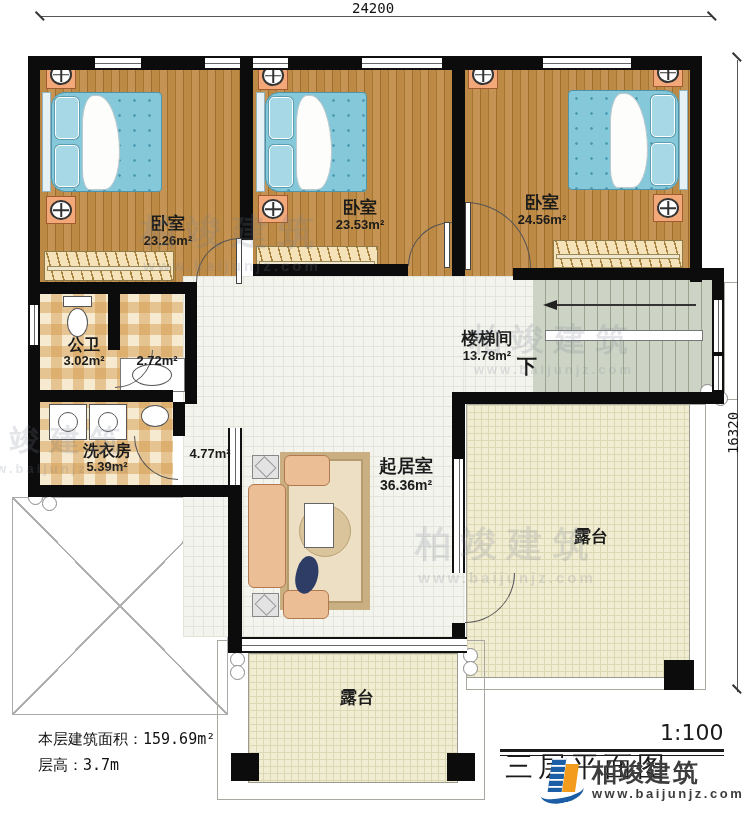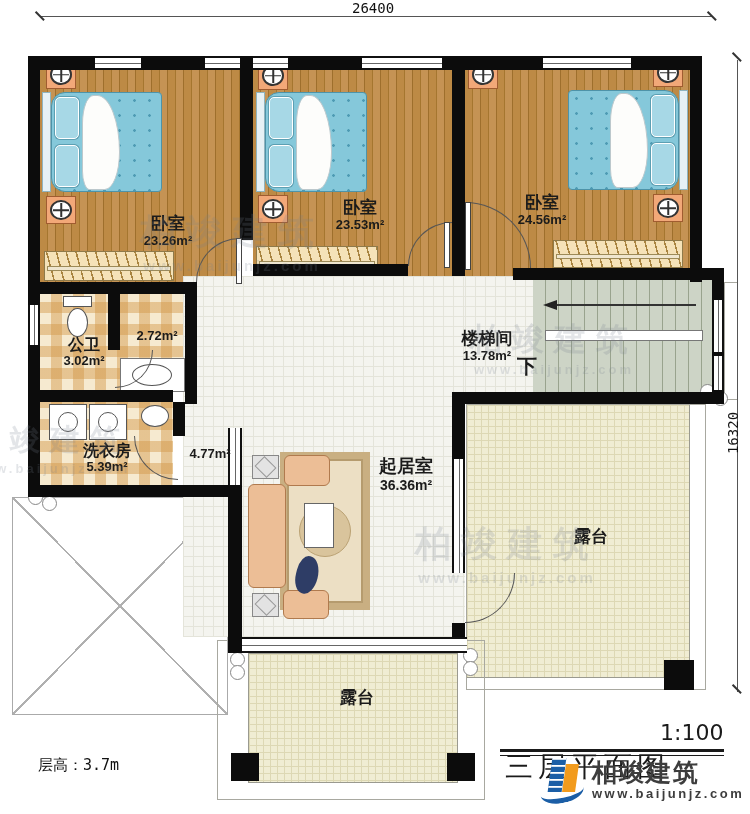--- a/index.html
+++ b/index.html
@@ -89,7 +89,7 @@
   <div class="dimline" style="left:40px;top:16px;width:672px;height:1px;"></div>
   <div class="tick" style="left:34px;top:15px;"></div>
   <div class="tick" style="left:706px;top:15px;"></div>
-  <div class="dim" style="left:352px;top:0px;">26400</div>
+  <div class="dim" style="left:352px;top:0px;">24200</div>
   <div class="dimline" style="left:737px;top:60px;width:1px;height:632px;"></div>
   <div class="tick" style="left:731px;top:56px;"></div>
   <div class="tick" style="left:731px;top:688px;"></div>

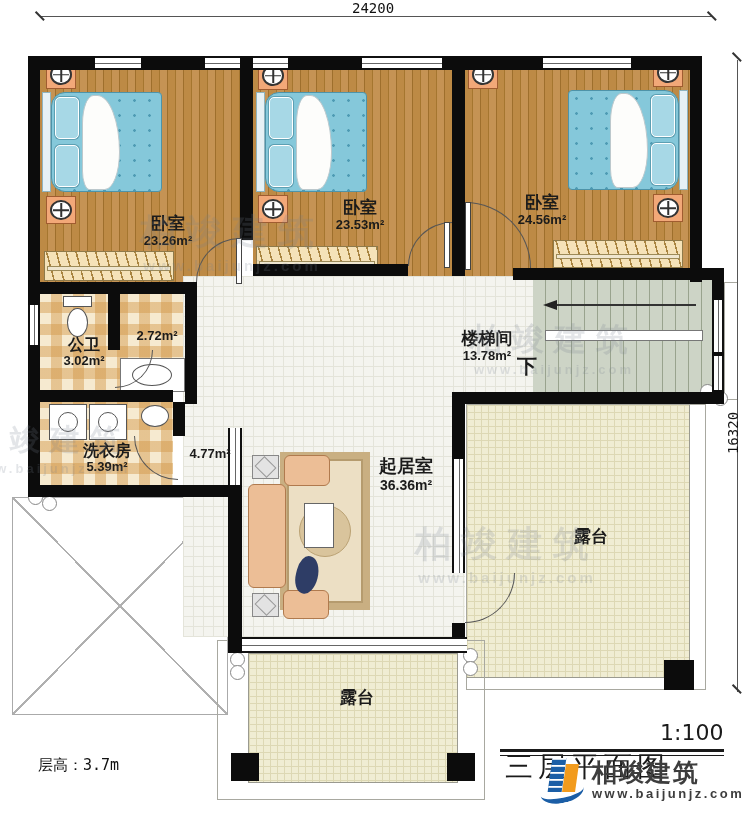--- a/index.html
+++ b/index.html
@@ -252,7 +252,7 @@
     <span class="nm" style="font-size:16px;">公卫</span>
     <span class="ar">3.02m²</span>
   </div>
-  <div class="lbl" style="left:157px;top:329px;">
+  <div class="lbl" style="left:157px;top:354px;">
     <span class="ar">2.72m²</span>
   </div>
   <div class="lbl" style="left:107px;top:442px;">

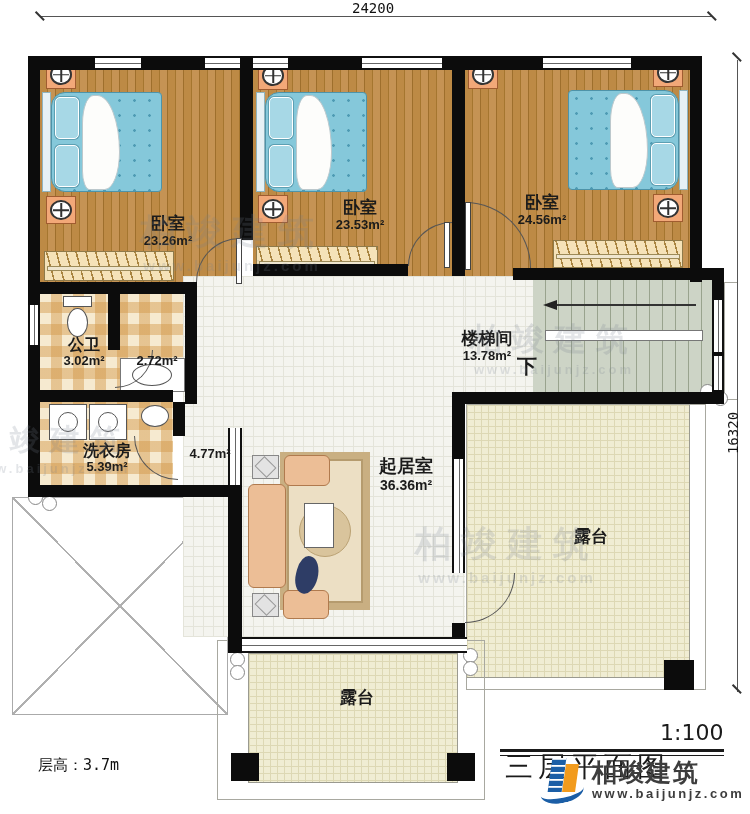--- a/index.html
+++ b/index.html
@@ -297,6 +297,9 @@
     <span class="url" style="font-size:13px;">www.baijunjz.com</span>
   </div>
 
+  <div class="info" style="left:38px;top:730px;">
+    <span>本层建筑面积：</span><span style="font-family:'DejaVu Sans Mono',monospace;">159.69m²</span>
+  </div>
   <div class="info" style="left:38px;top:756px;">
     <span>层高：</span><span style="font-family:'DejaVu Sans Mono',monospace;">3.7m</span>
   </div>

